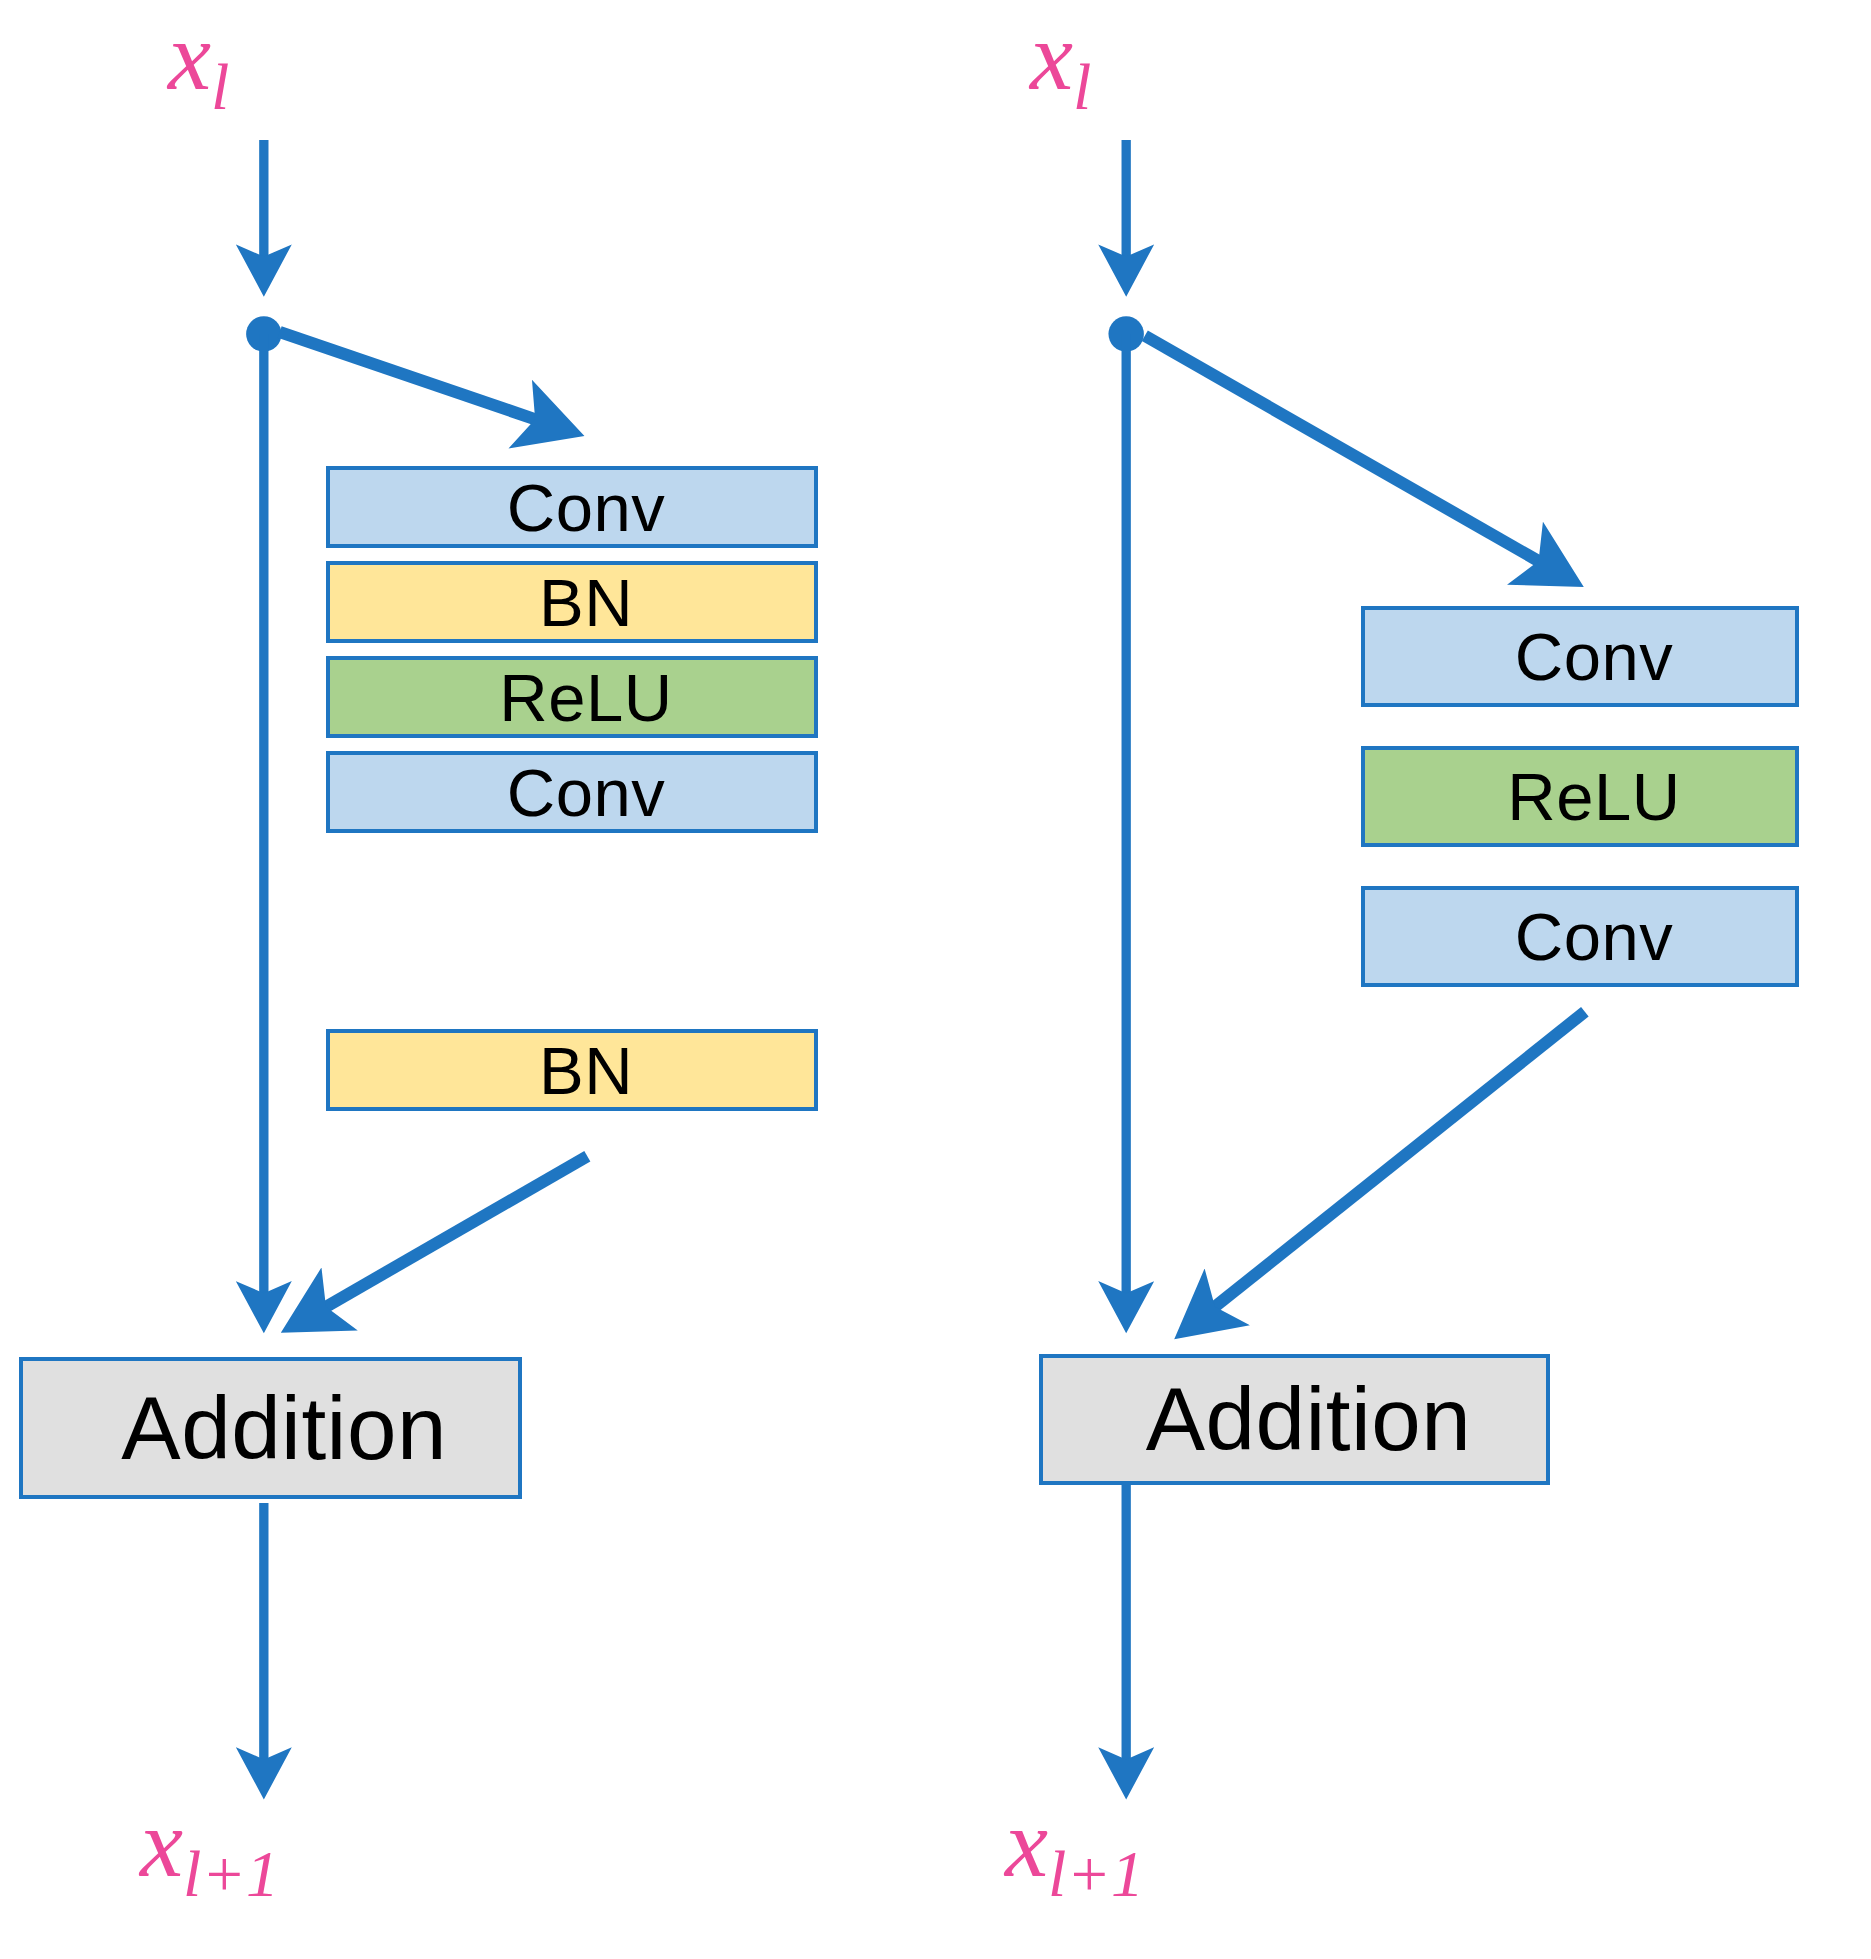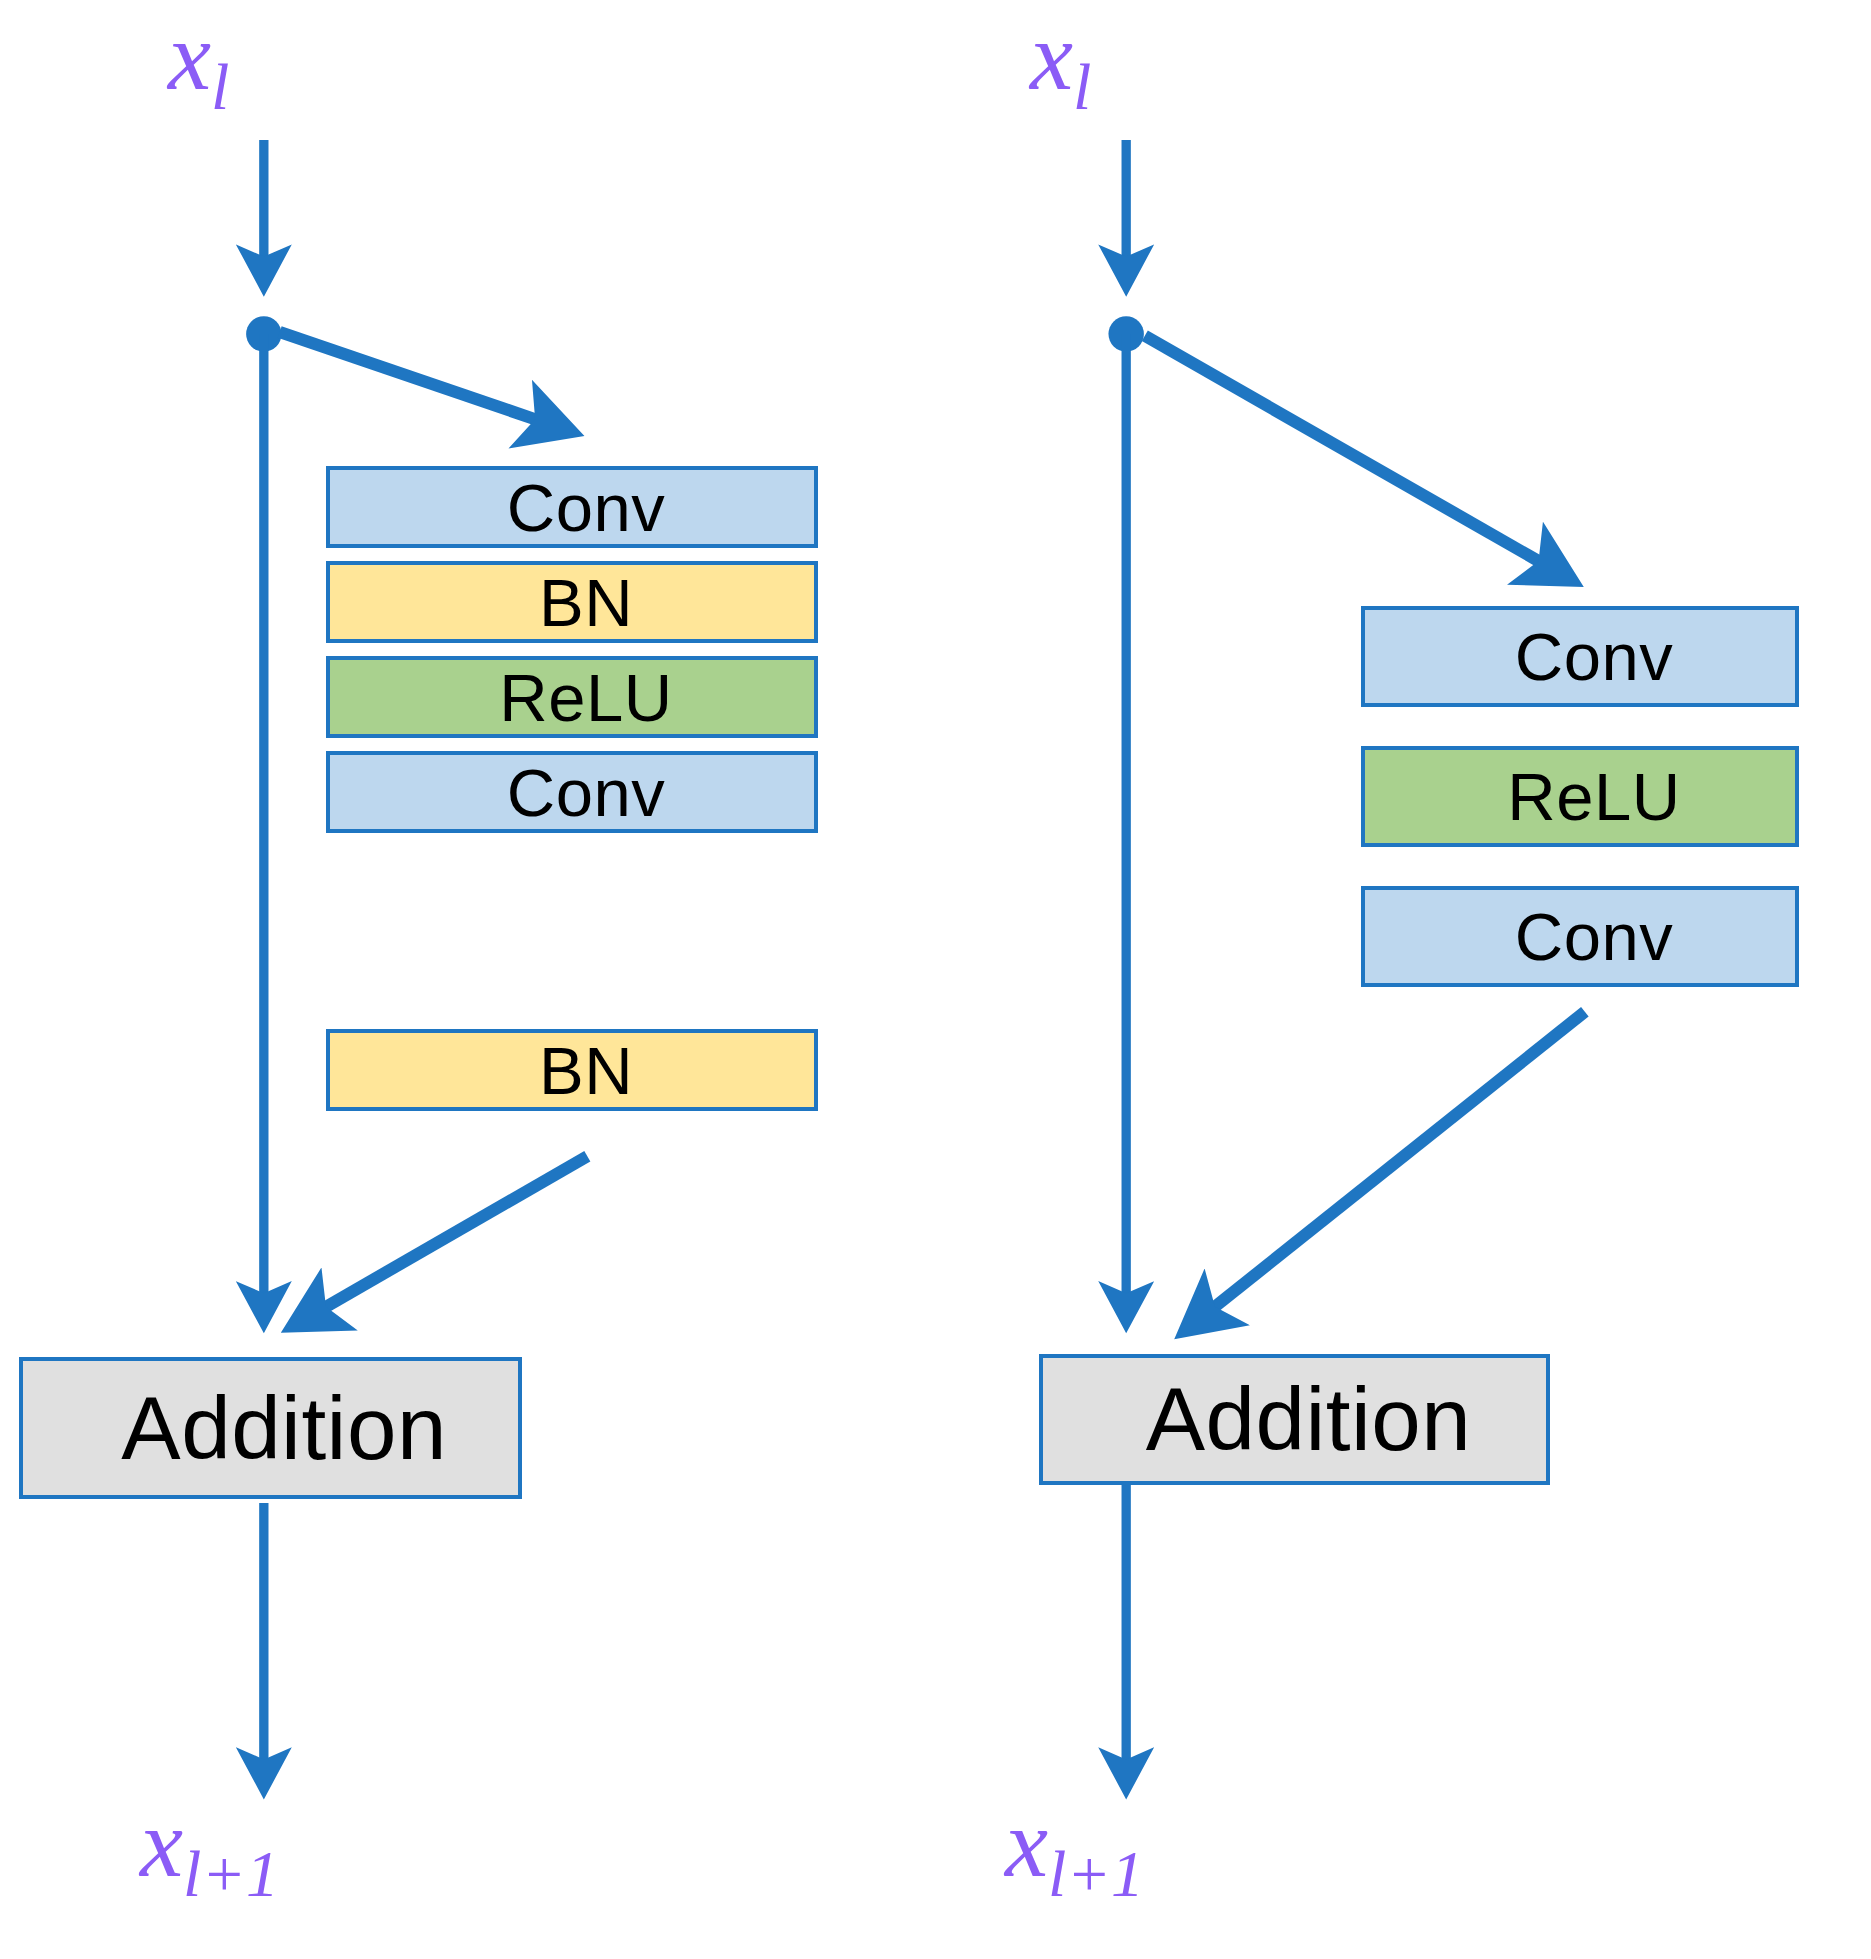--- a/index.html
+++ b/index.html
@@ -45,7 +45,7 @@
     position: absolute;
     font-family: "Liberation Serif", serif;
     font-style: italic;
-    color: #8b5cf6;
+    color: #ec4899;
     white-space: nowrap;
     line-height: 1;
   }

